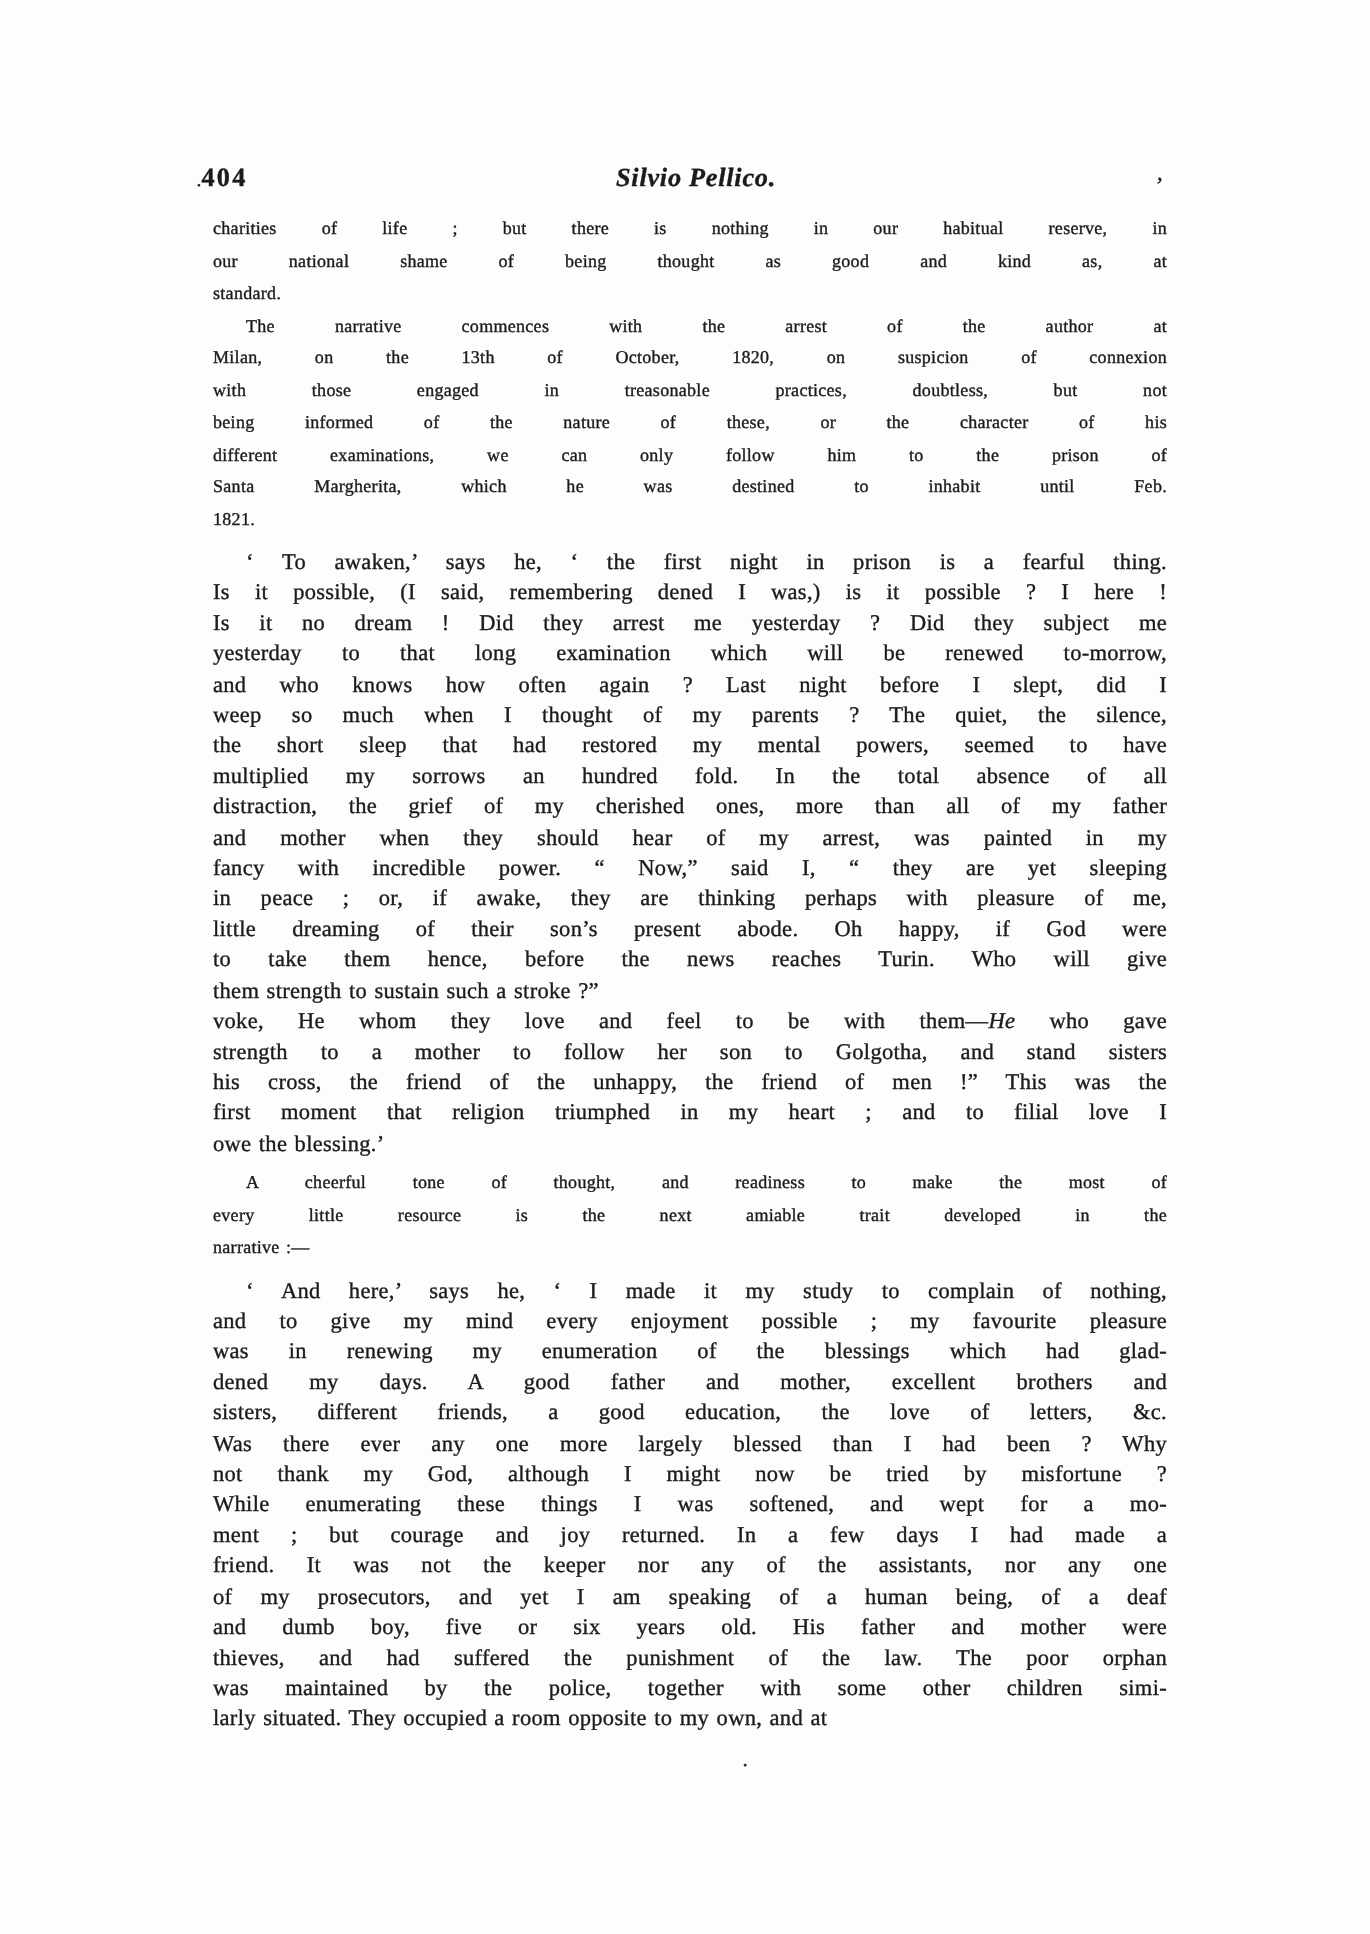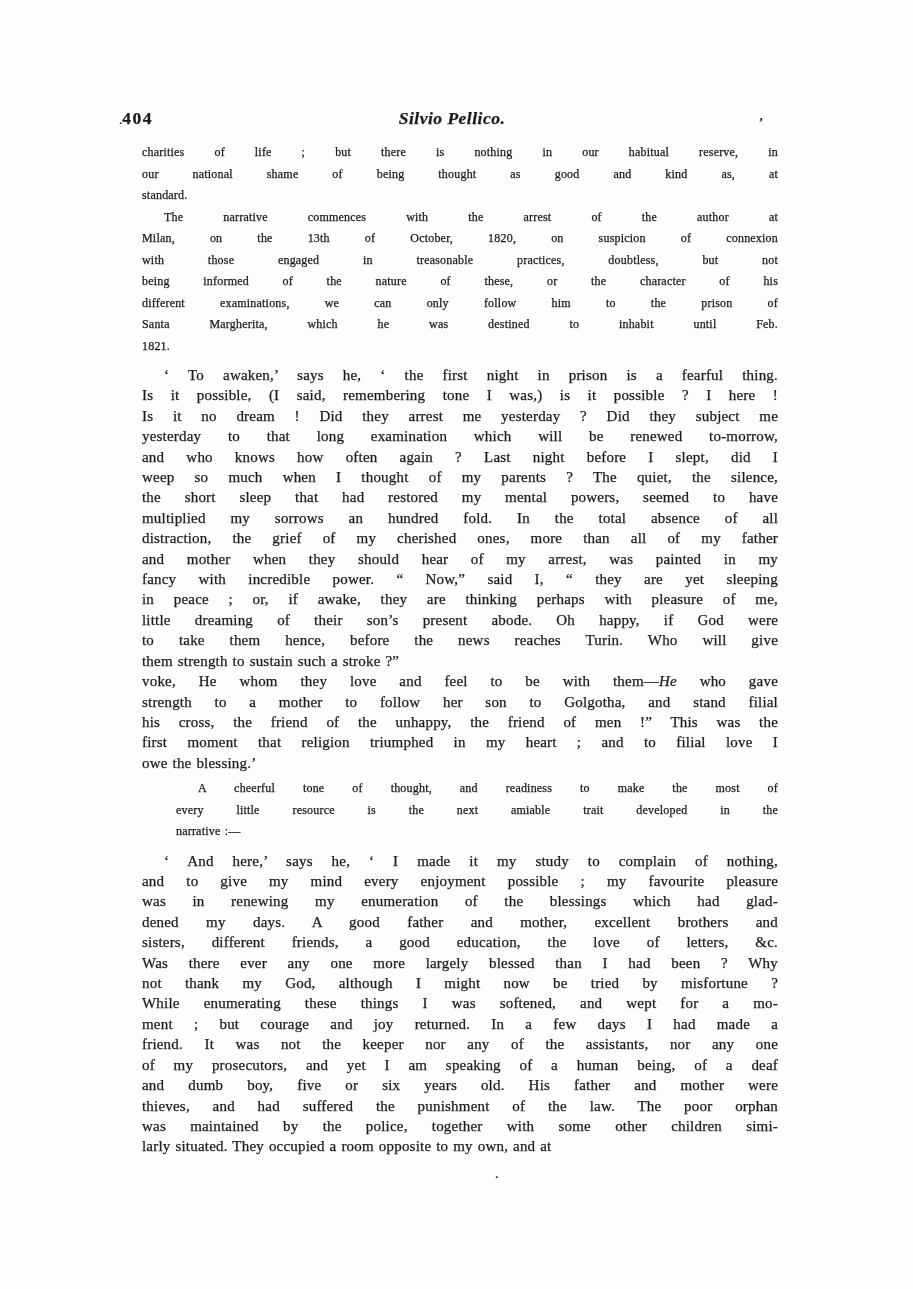--- a/index.html
+++ b/index.html
@@ -18,7 +18,7 @@
   .running-head {
     position: absolute;
     top: 108px;
-    left: 119px;
+    left: 131px;
     width: 648px;
     display: grid;
     grid-template-columns: 1fr auto 1fr;

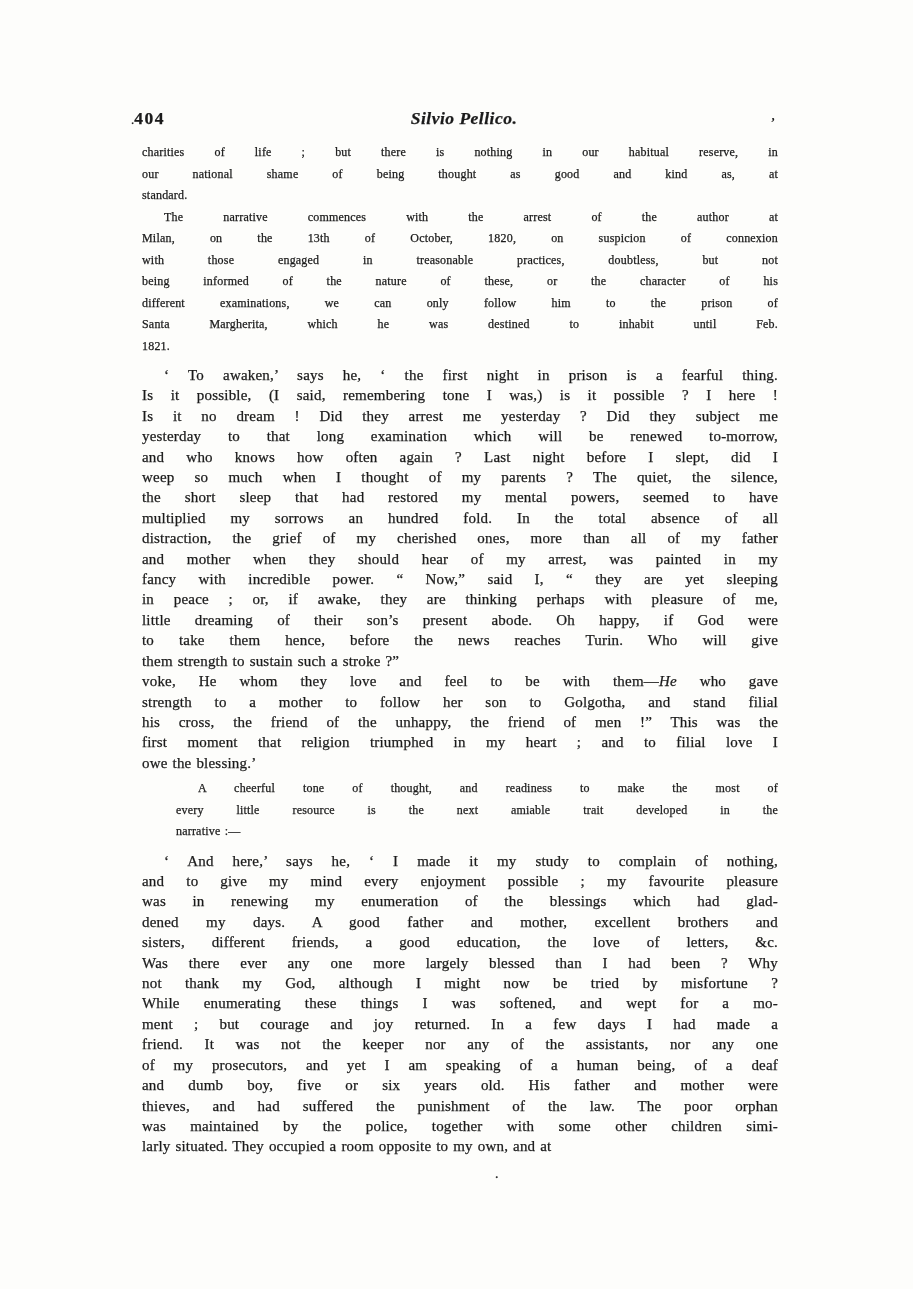--- a/index.html
+++ b/index.html
@@ -81,7 +81,7 @@
       </div>
       <div class="para extract indent">
         <div class="line first">‘ To awaken,’ says he, ‘ the first night in prison is a fearful thing.</div>
-        <div class="line">Is it possible, (I said, remembering tone I was,) is it possible ? I here !</div>
+        <div class="line">Is it possible, (I said, remembering dened I was,) is it possible ? I here !</div>
         <div class="line">Is it no dream !  Did they arrest me yesterday ?  Did they subject me</div>
         <div class="line">yesterday to that long examination which will be renewed to-morrow,</div>
         <div class="line">and who knows how often again ?  Last night before I slept, did I</div>

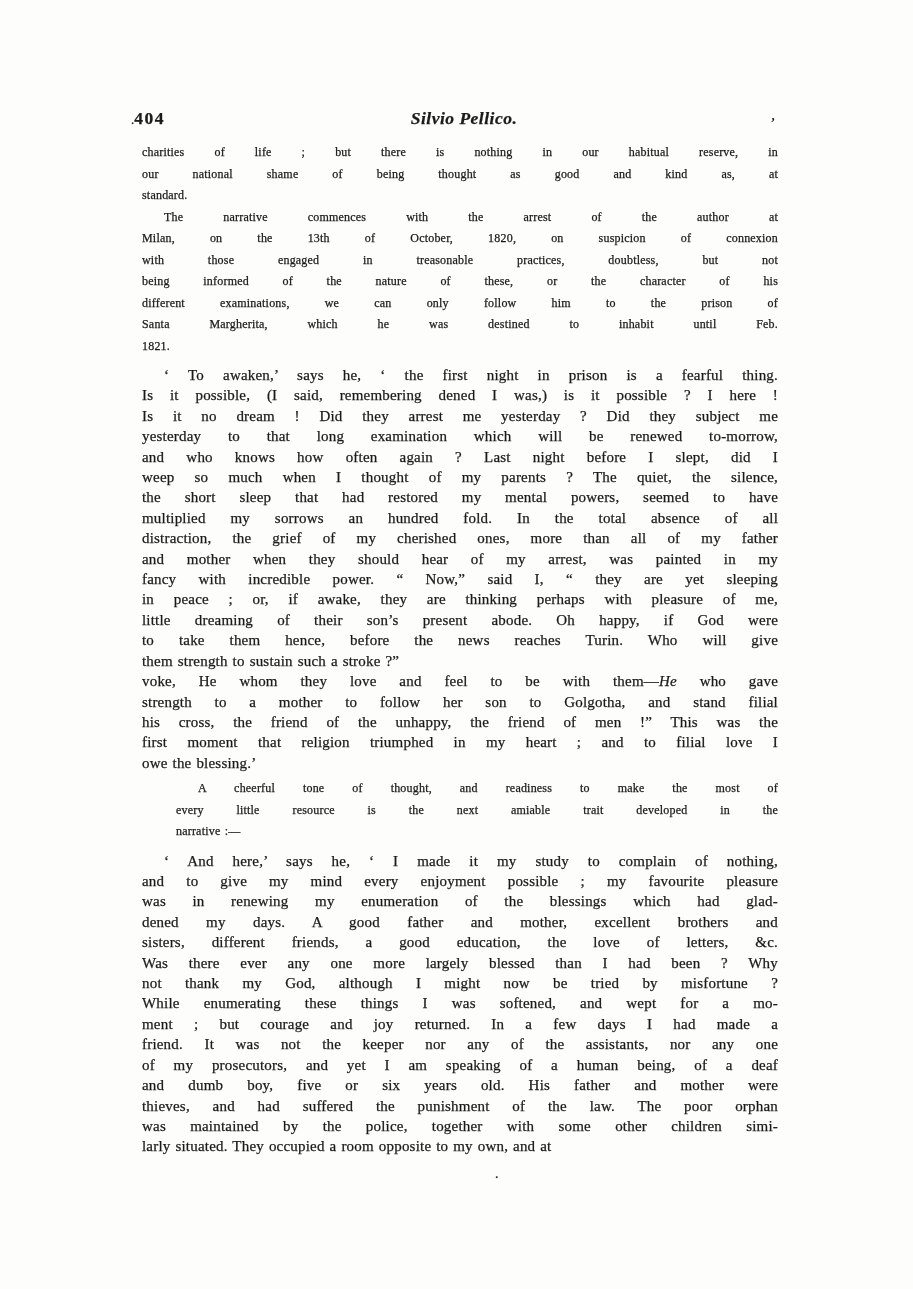--- a/index.html
+++ b/index.html
@@ -98,7 +98,7 @@
       </div>
       <div class="para extract indent">
         <div class="line">voke, He whom they love and feel to be with them—<em>He</em> who gave</div>
-        <div class="line">strength to a mother to follow her son to Golgotha, and stand filial</div>
+        <div class="line">strength to a mother to follow her son to Golgotha, and stand sisters</div>
         <div class="line">his cross, the friend of the unhappy, the friend of men !”  This was the</div>
         <div class="line">first moment that religion triumphed in my heart ; and to filial love I</div>
         <div class="line last">owe the blessing.’</div>

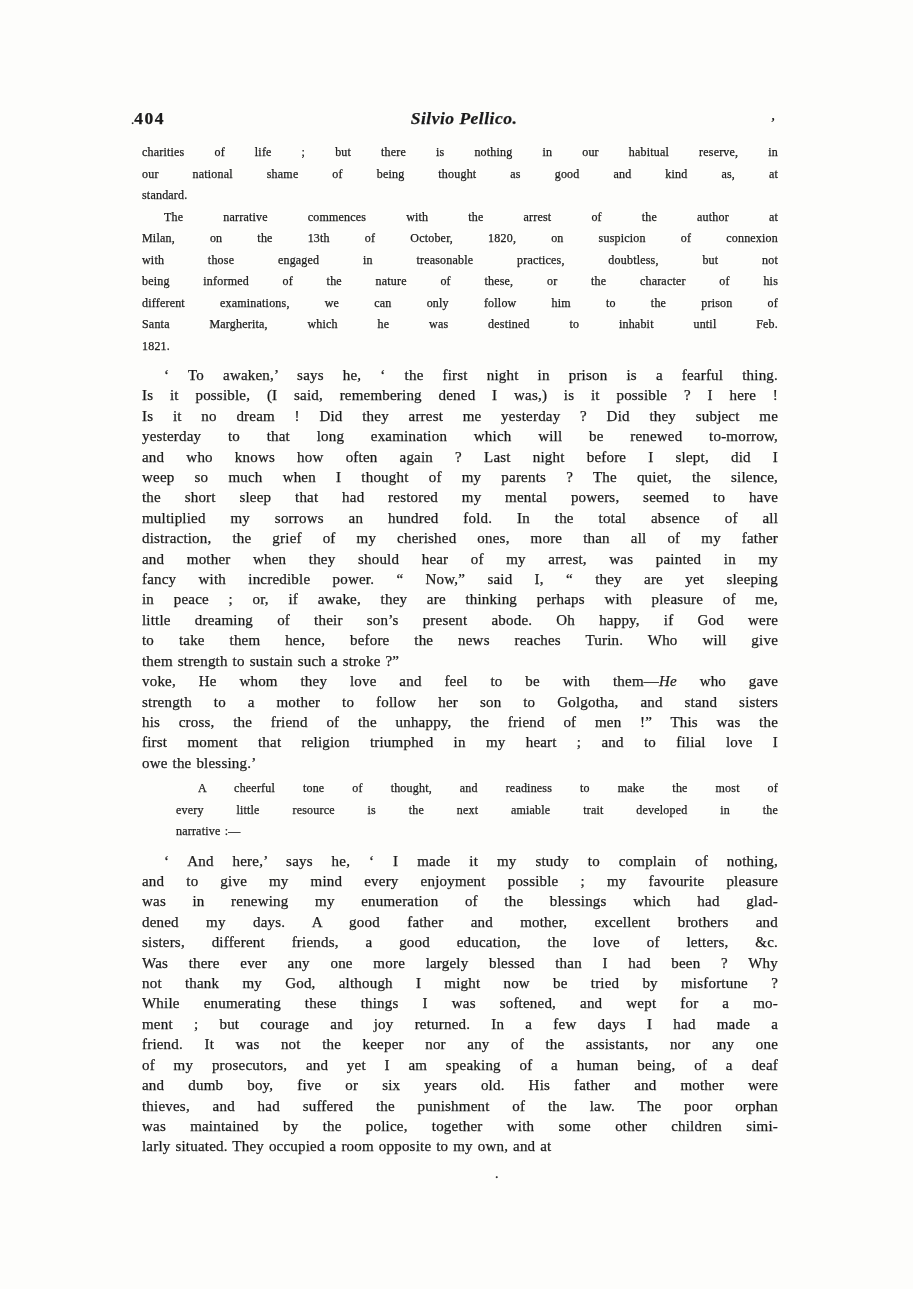--- a/index.html
+++ b/index.html
@@ -40,7 +40,7 @@
   .para.main    { font-size: 12px; line-height: 21.5px; letter-spacing: 0.2px; word-spacing: 1px; }
   .para.extract { font-size: 15px;   line-height: 20.4px; letter-spacing: 0.2px; word-spacing: 1px; }
   .para.main + .para.extract { margin-top: 8px; }
-  .para.extract + .para.main { margin-top: 5px; margin-left: 34px; }
+  .para.extract + .para.main { margin-top: 5px; }
   .line { text-align: justify; text-align-last: justify; }
   .line.last { text-align-last: left; }
   .para.indent .line.first { text-indent: 22px; }

